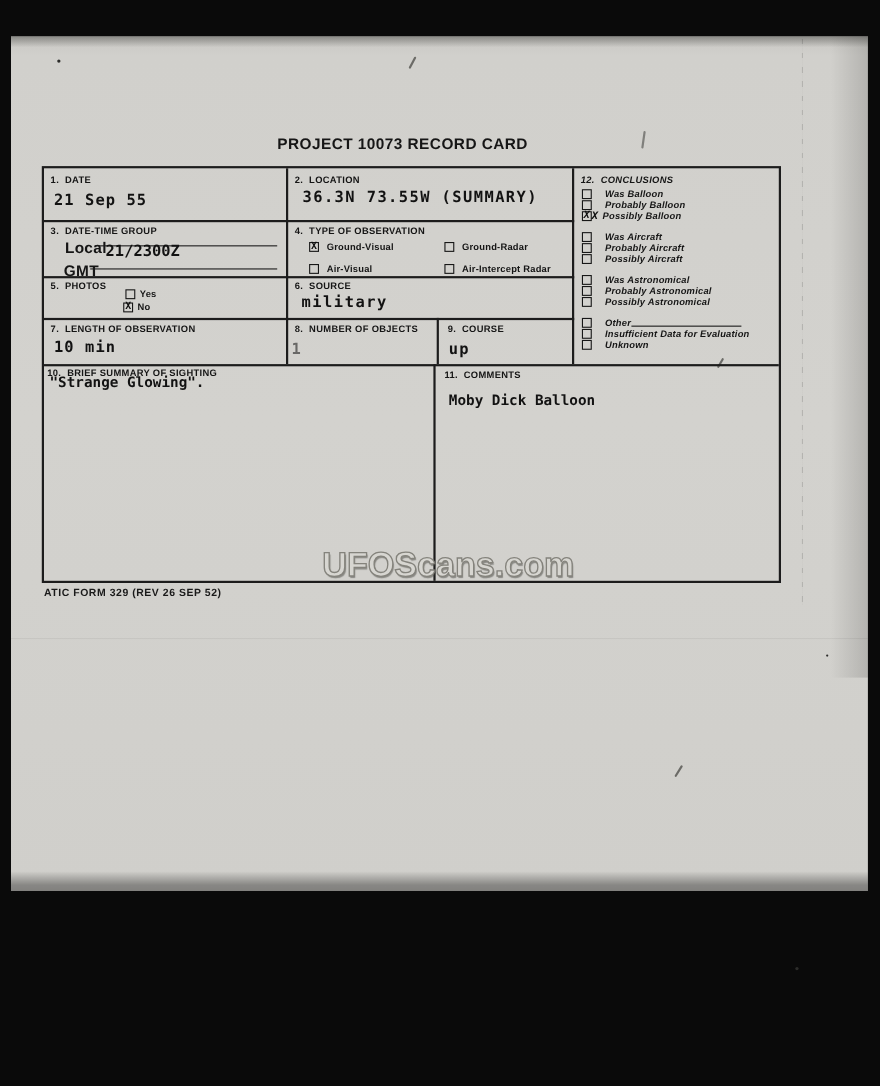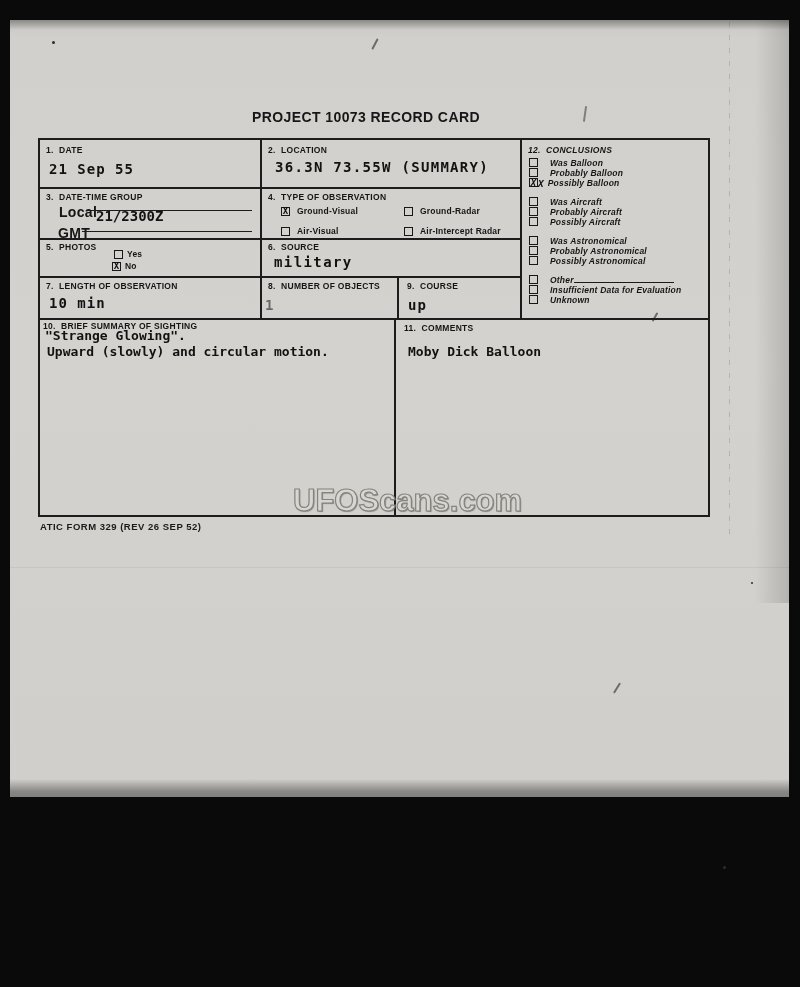--- a/index.html
+++ b/index.html
@@ -6,7 +6,7 @@
   .screen{position:relative;width:800px;height:987px;background:#0a0a0a;overflow:hidden;
           font-family:"Liberation Sans",sans-serif;}
   
-  .paper{position:absolute;left:10px;top:20px;width:779px;height:777px;
+  .paper{position:absolute;left:10px;top:33px;width:779px;height:777px;
          background:linear-gradient(180deg,#c9c8c4 0px,#d1d0cc 18px,#d3d2ce 45%,#d0cfcb 100%);}
   .paper-top-band{position:absolute;left:0;top:0;right:0;height:10px;
          background:linear-gradient(180deg,rgba(60,60,56,.45),rgba(60,60,56,0));}

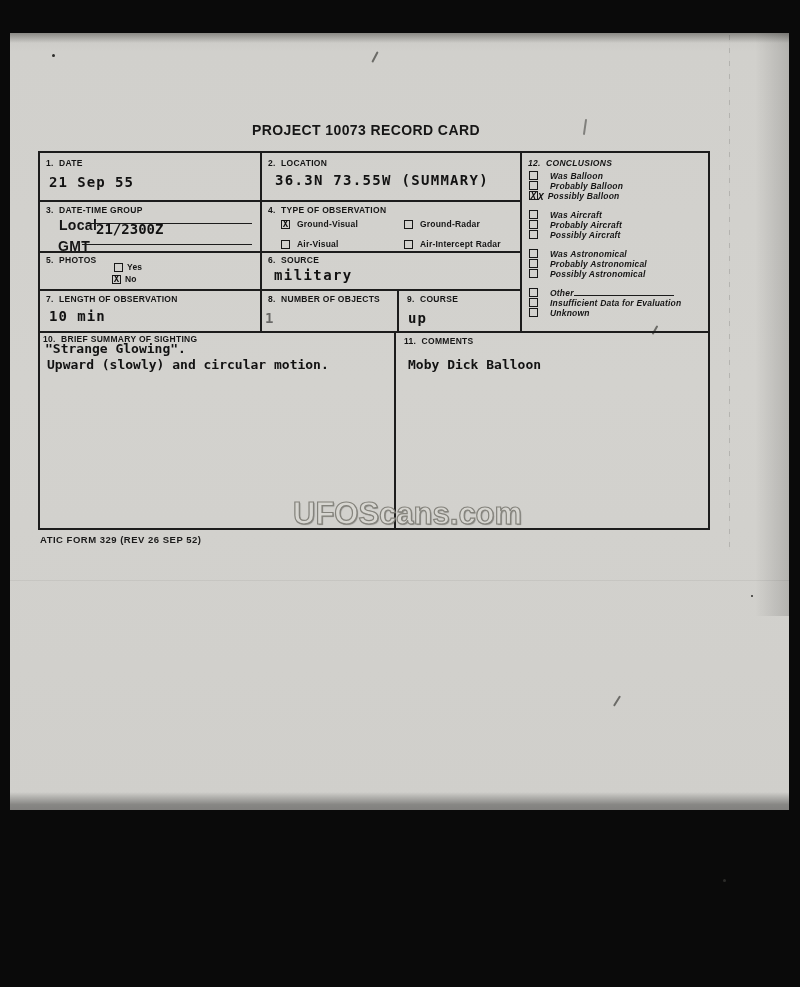--- a/index.html
+++ b/index.html
@@ -59,7 +59,7 @@
   .opt-label{margin-left:7px;font-weight:bold;font-size:8.5px;letter-spacing:.2px;color:#151515;}
 
   .concl-items{position:absolute;left:7px;top:18px;display:flex;flex-direction:column;}
-  .crow{display:flex;align-items:flex-start;height:10px;}
+  .crow{display:flex;align-items:center;height:10px;}
   .crow.gap{margin-top:9px;}
   .crow .opt-label{margin-left:12px;}
   .xtra{font-family:"DejaVu Sans Mono",monospace;font-weight:bold;font-size:9.5px;color:#0e0e0e;margin-left:0px;}

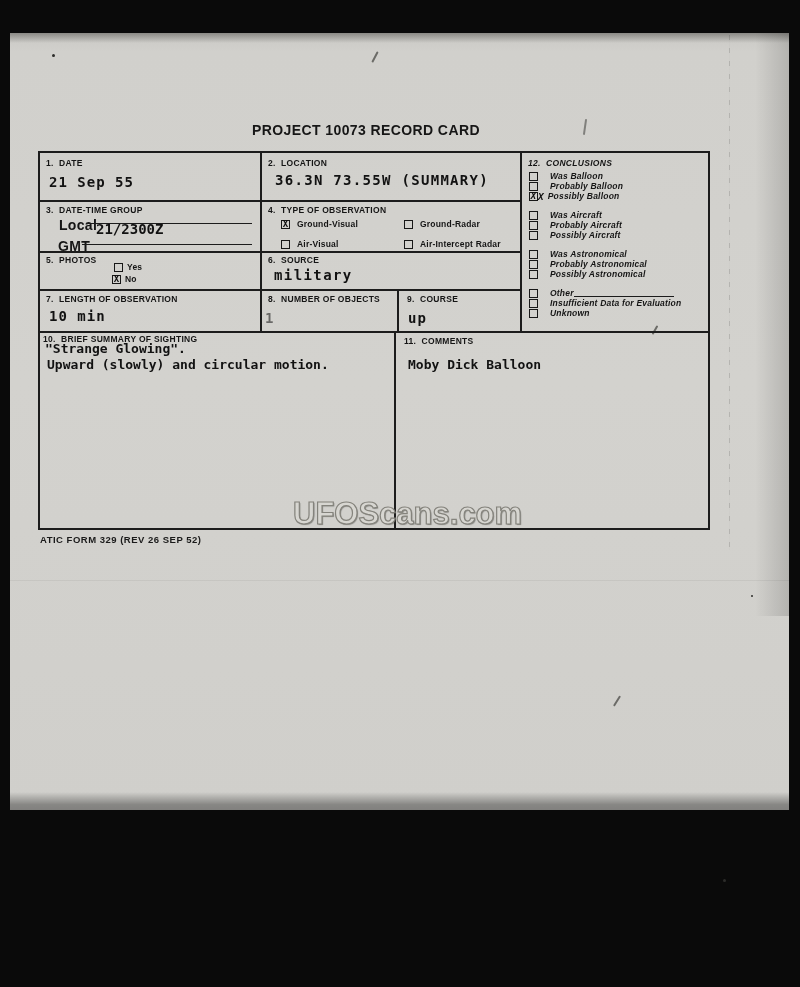--- a/index.html
+++ b/index.html
@@ -172,7 +172,6 @@
       <div class="cell" style="left:0;top:178px;width:354px;height:197px;">
         <span class="flabel" style="left:3px;top:3px;">10.  BRIEF SUMMARY OF SIGHTING</span>
         <span class="tw tw13" style="left:5px;top:10px;">"Strange Glowing".</span>
-        <span class="tw tw13" style="left:7px;top:26px;">Upward (slowly) and circular motion.</span>
       </div>
 
       <div class="cell" style="left:356px;top:178px;width:316px;height:197px;">

